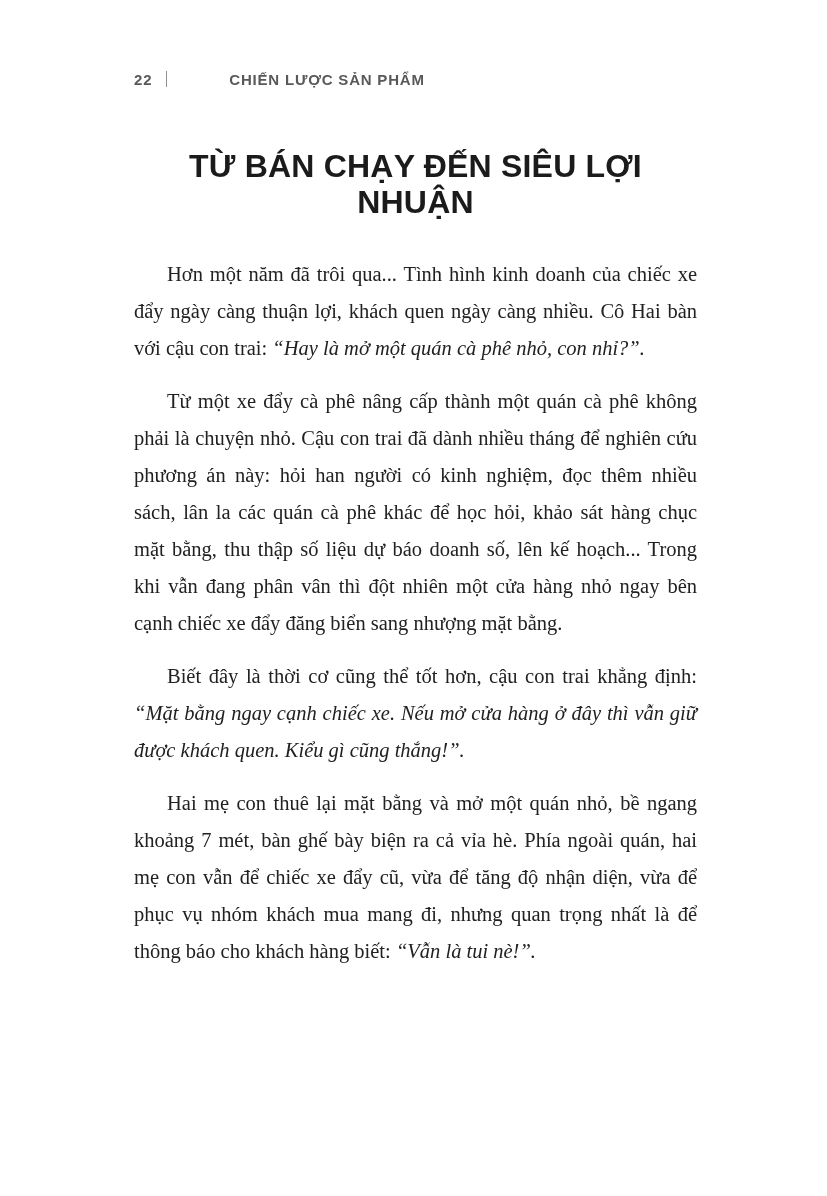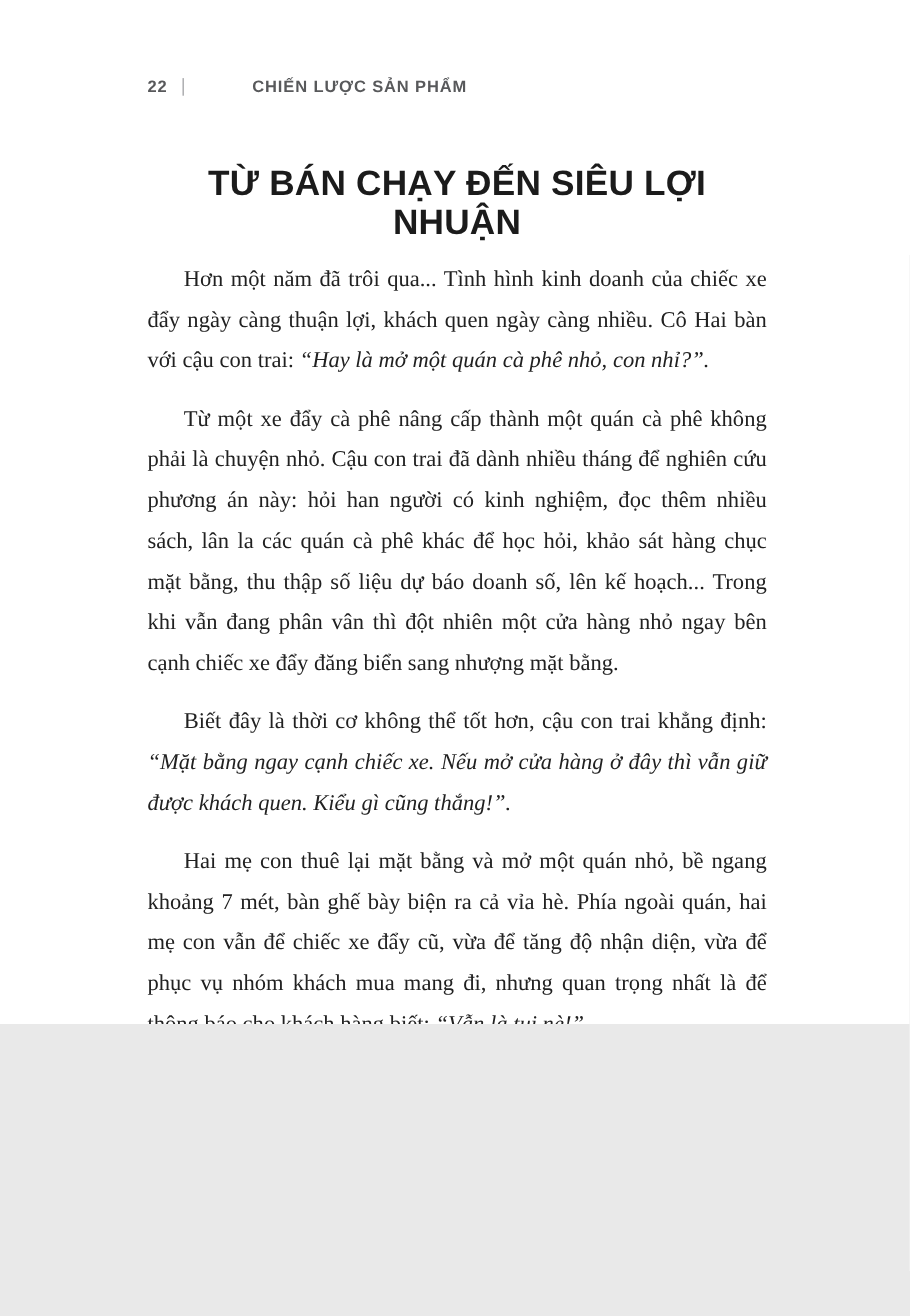--- a/index.html
+++ b/index.html
@@ -18,7 +18,7 @@
   .page {
     position: relative;
     width: 827px;
-    height: 931px;
+    height: 1196px;
     margin: 0 auto;
     background: var(--background);
     padding: 70px 130px 0 134px;

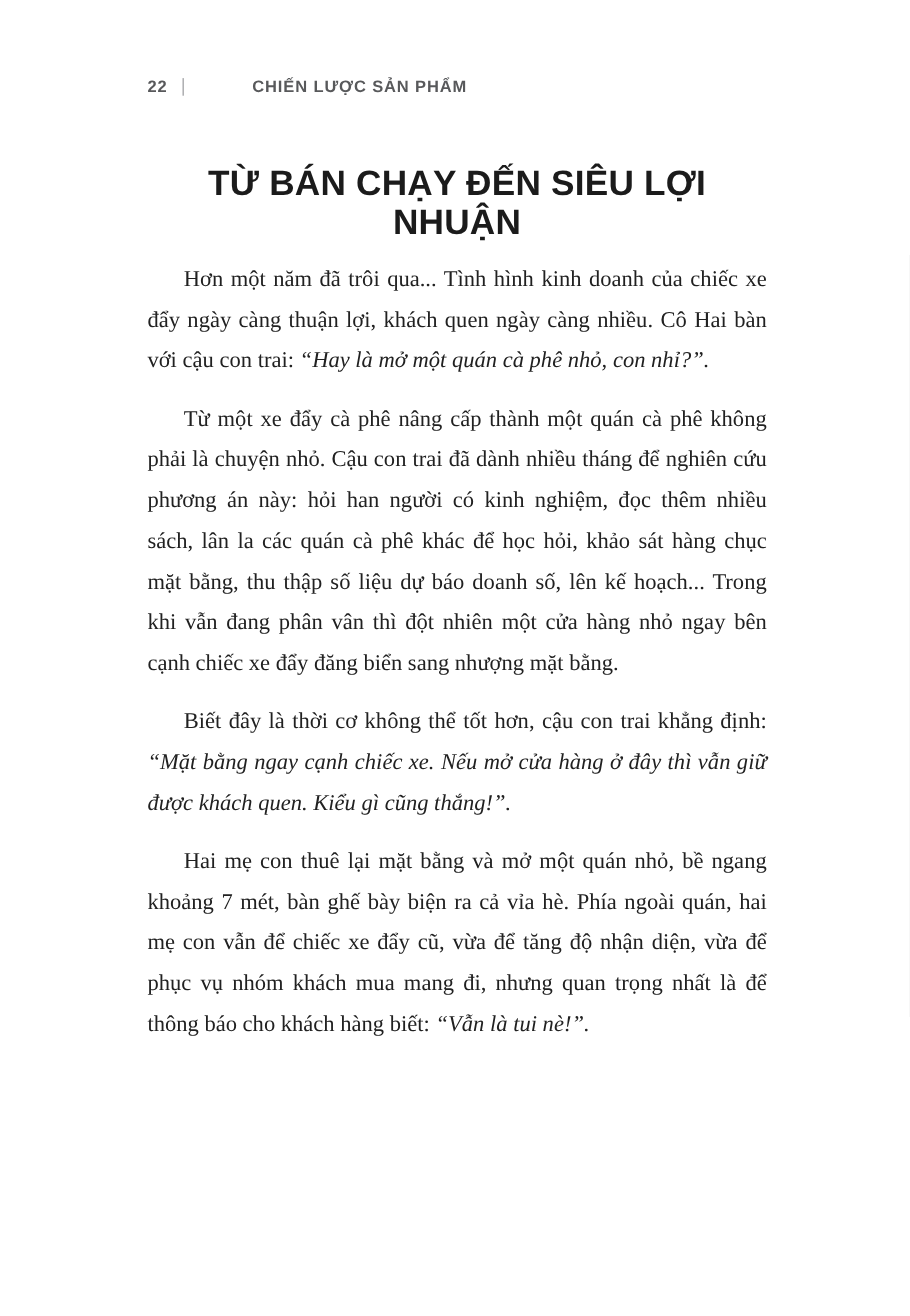--- a/index.html
+++ b/index.html
@@ -59,7 +59,7 @@
     text-transform: uppercase;
   }
   .body-text {
-    margin-top: 16px;
+    margin-top: 36px;
     font-size: 20.5px;
     line-height: 37px;
     color: var(--text);

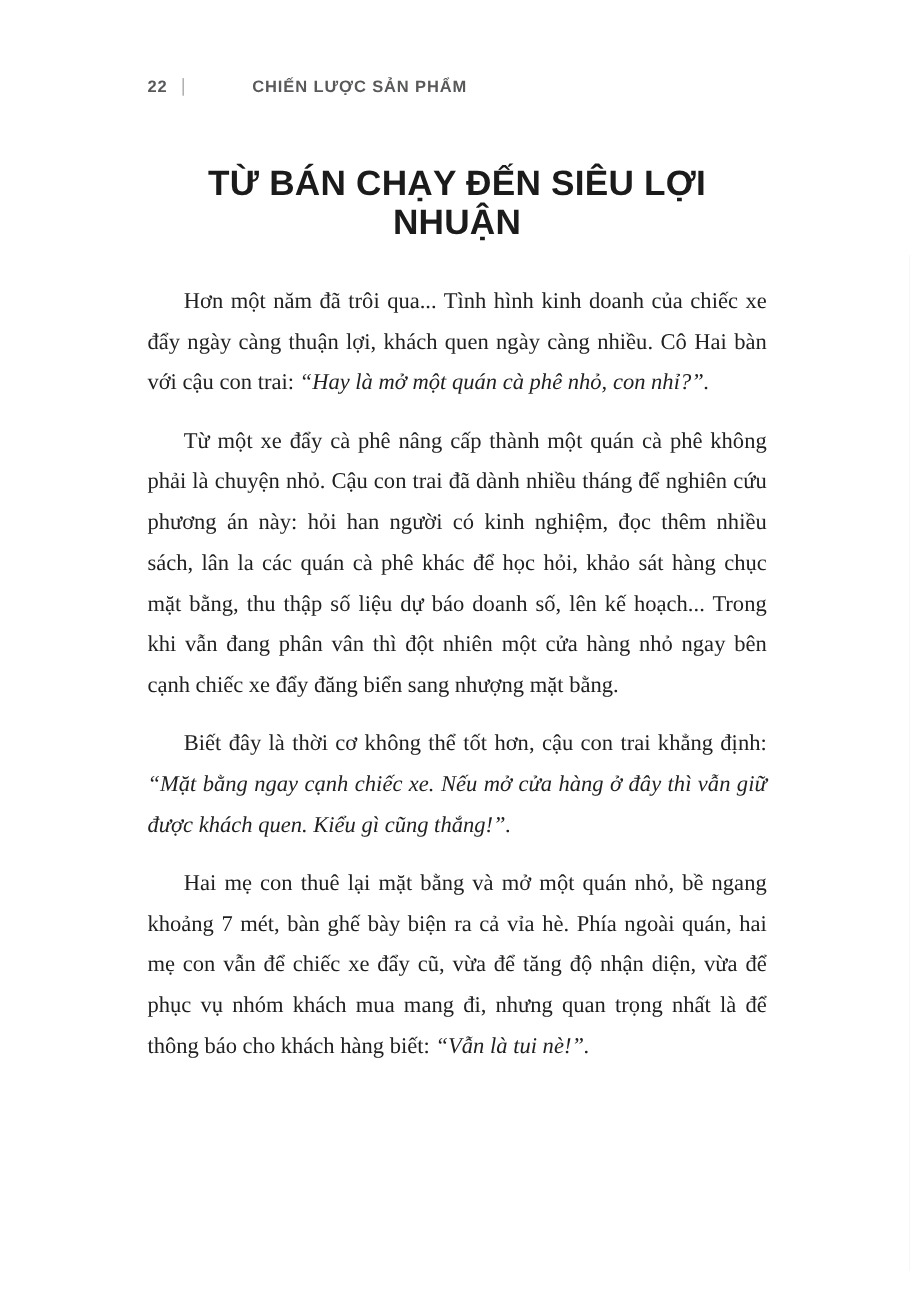--- a/index.html
+++ b/index.html
@@ -89,7 +89,7 @@
 
     <p><span>Từ một xe đẩy cà phê nâng cấp thành một quán cà phê không phải là chuyện nhỏ. Cậu con trai đã dành nhiều tháng để nghiên cứu phương án này: hỏi han người có kinh nghiệm, đọc thêm nhiều sách, lân la các quán cà phê khác để học hỏi, khảo sát hàng chục mặt bằng, thu thập số liệu dự báo doanh số, lên kế hoạch... Trong khi vẫn đang phân vân thì đột nhiên một cửa hàng nhỏ ngay bên cạnh chiếc xe đẩy đăng biển sang nhượng mặt bằng.</span></p>
 
-    <p><span>Biết đây là thời cơ không thể tốt hơn, cậu con trai khẳng định: </span><span class="it">“Mặt bằng ngay cạnh chiếc xe. Nếu mở cửa hàng ở đây thì vẫn giữ được khách quen. Kiểu gì cũng thắng!”.</span></p>
+    <p><span>Biết đây là thời cơ cũng thể tốt hơn, cậu con trai khẳng định: </span><span class="it">“Mặt bằng ngay cạnh chiếc xe. Nếu mở cửa hàng ở đây thì vẫn giữ được khách quen. Kiểu gì cũng thắng!”.</span></p>
 
     <p><span>Hai mẹ con thuê lại mặt bằng và mở một quán nhỏ, bề ngang khoảng 7 mét, bàn ghế bày biện ra cả vỉa hè. Phía ngoài quán, hai mẹ con vẫn để chiếc xe đẩy cũ, vừa để tăng độ nhận diện, vừa để phục vụ nhóm khách mua mang đi, nhưng quan trọng nhất là để thông báo cho khách hàng biết: </span><span class="it">“Vẫn là tui nè!”.</span></p>
   </section>

